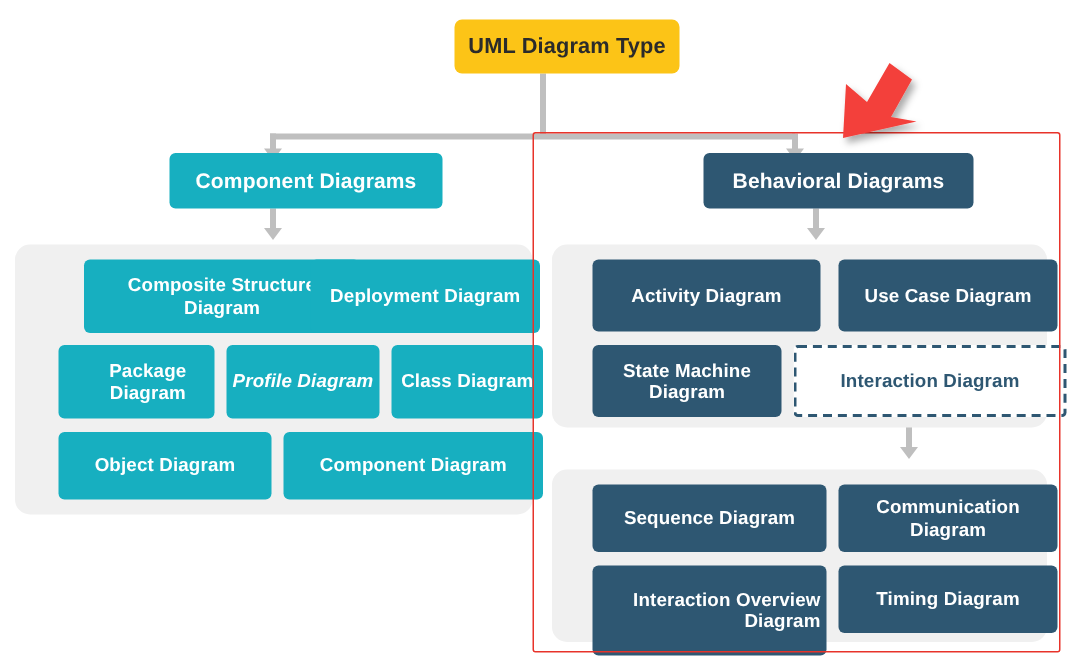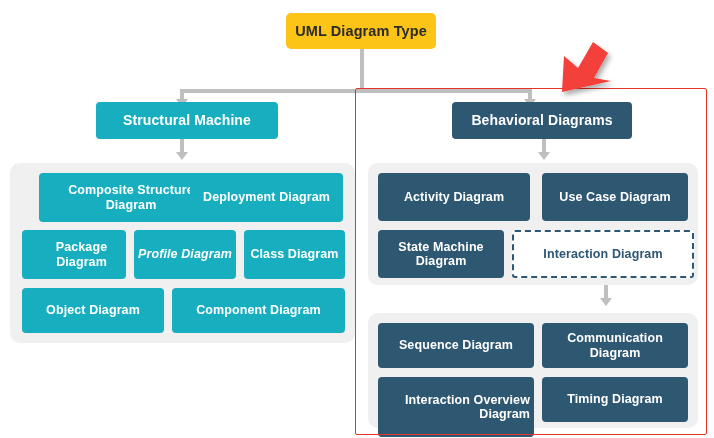--- a/index.html
+++ b/index.html
@@ -34,6 +34,7 @@
     box-sizing: border-box;
     padding: 2px 4px;
     letter-spacing: .1px;
+    margin-left: 17px;
   }
   .node.root {
     background: #FCC417;

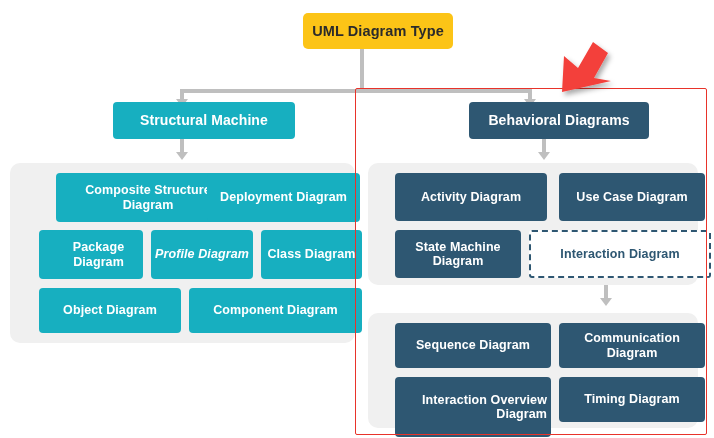--- a/index.html
+++ b/index.html
@@ -127,7 +127,7 @@
   </div>
 
   <div class="node teal branch" style="left:96px; top:102px; width:182px; height:37px;">
-    <span>Structural Machine</span>
+    <span>Component Diagrams</span>
   </div>
 
   <div class="panel" style="left:10px; top:163px; width:345px; height:180px;"></div>

